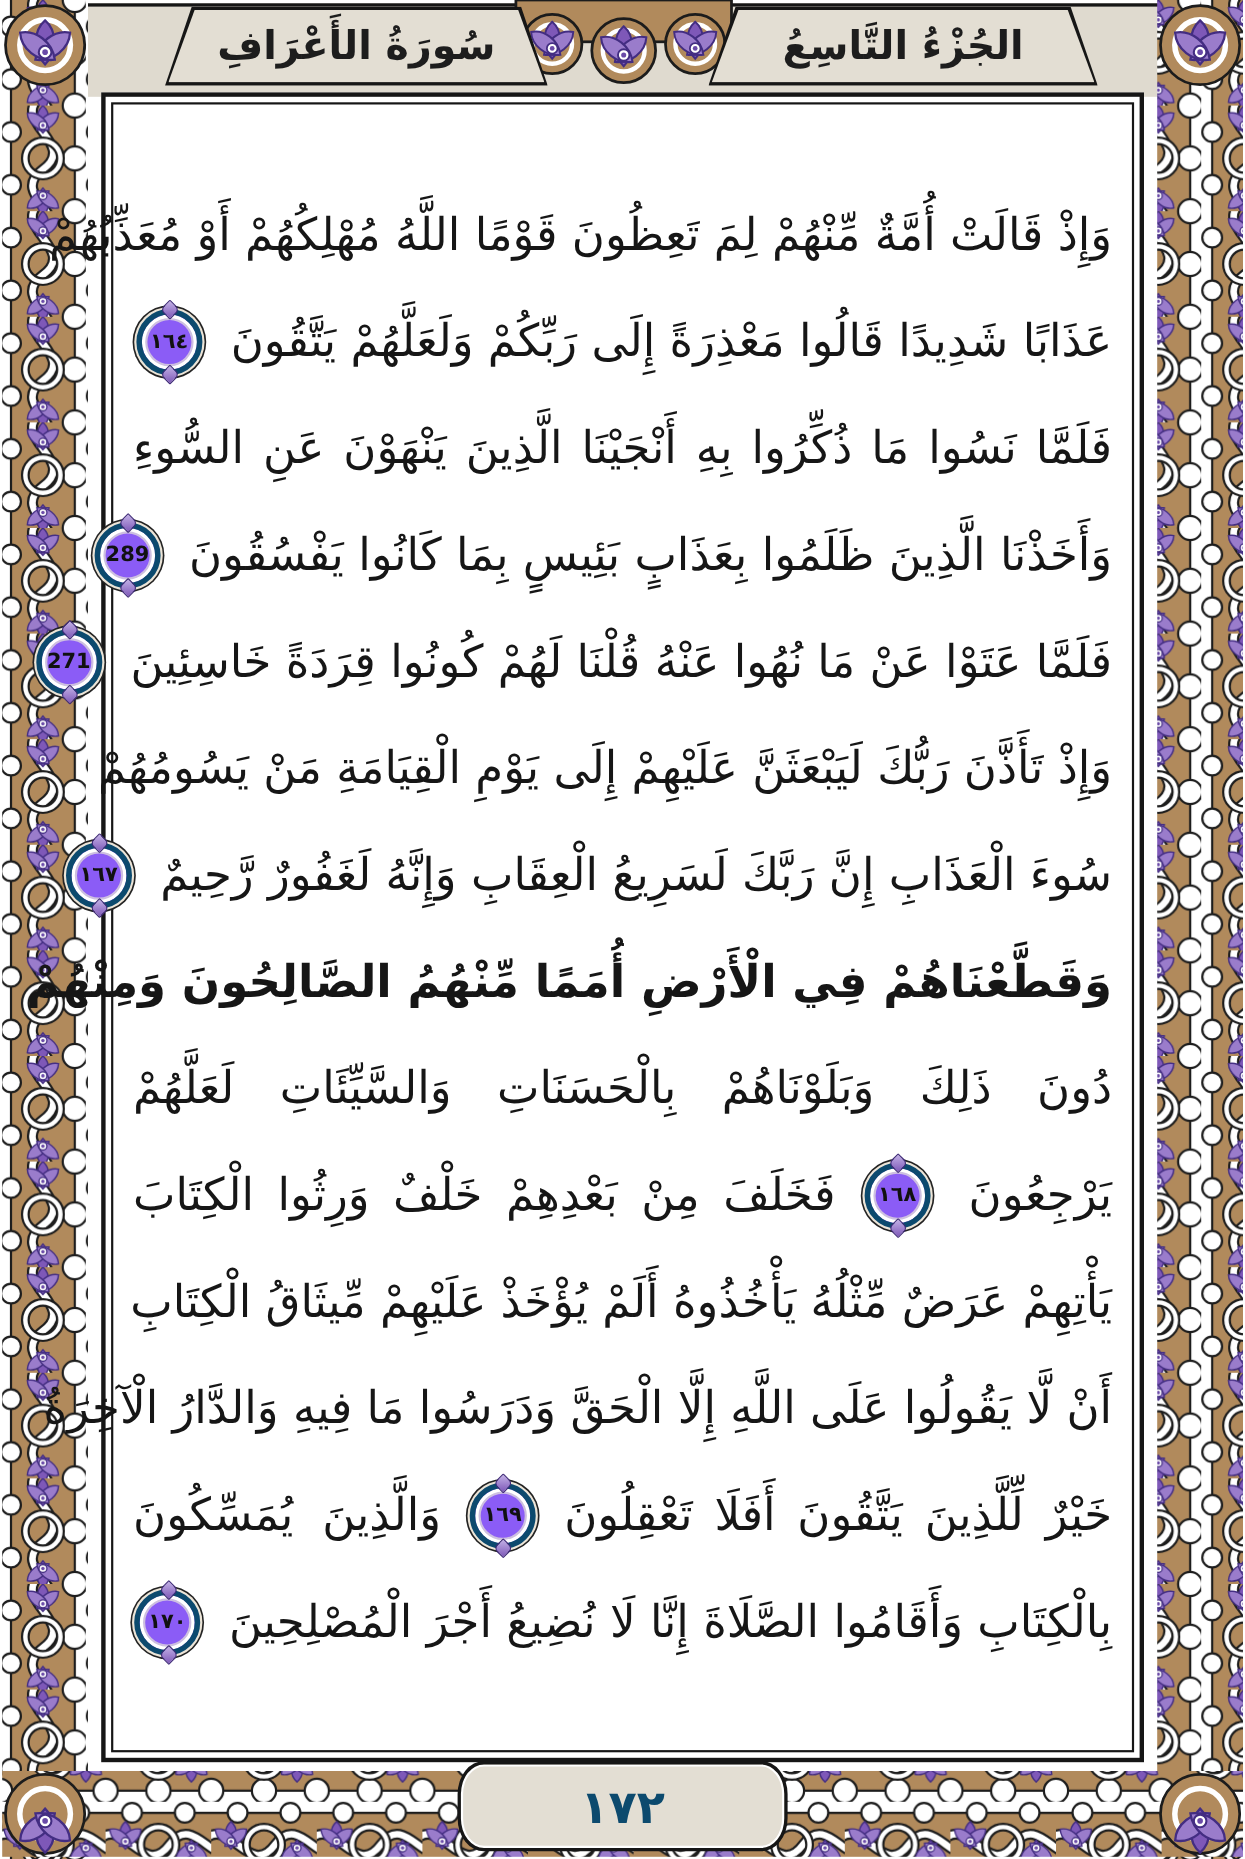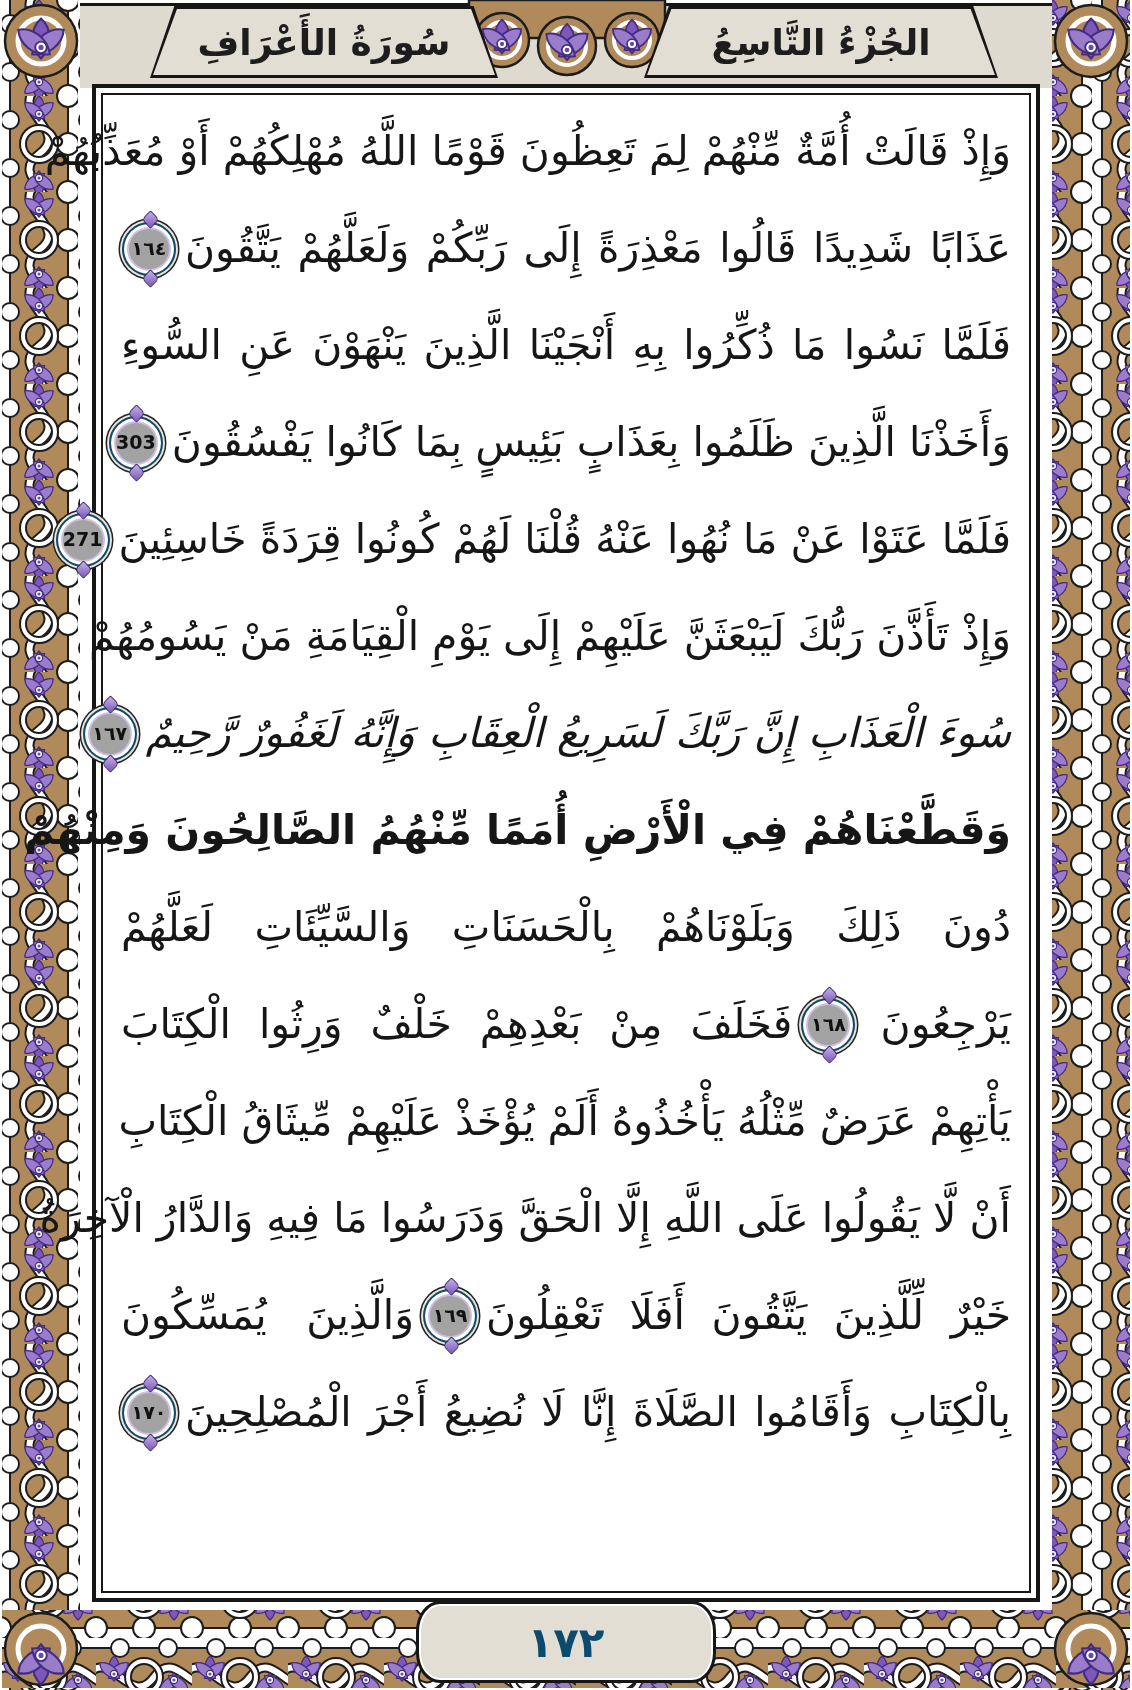--- a/index.html
+++ b/index.html
@@ -30,7 +30,7 @@
     border:4px solid #161616;background:#ffffff;z-index:3;box-sizing:border-box;}
   .frame-inner{position:absolute;inset:5px;border:2px solid #161616;}
   .text-area{position:absolute;inset:8px 14px 6px 14px;
-    display:flex;flex-direction:column;justify-content:flex-start;direction:rtl;}
+    display:flex;flex-direction:column;justify-content:center;direction:rtl;}
 
   .qline{display:flex;direction:rtl;align-items:center;height:97px;}
   .ayah{flex:1 1 auto;white-space:nowrap;overflow:visible;

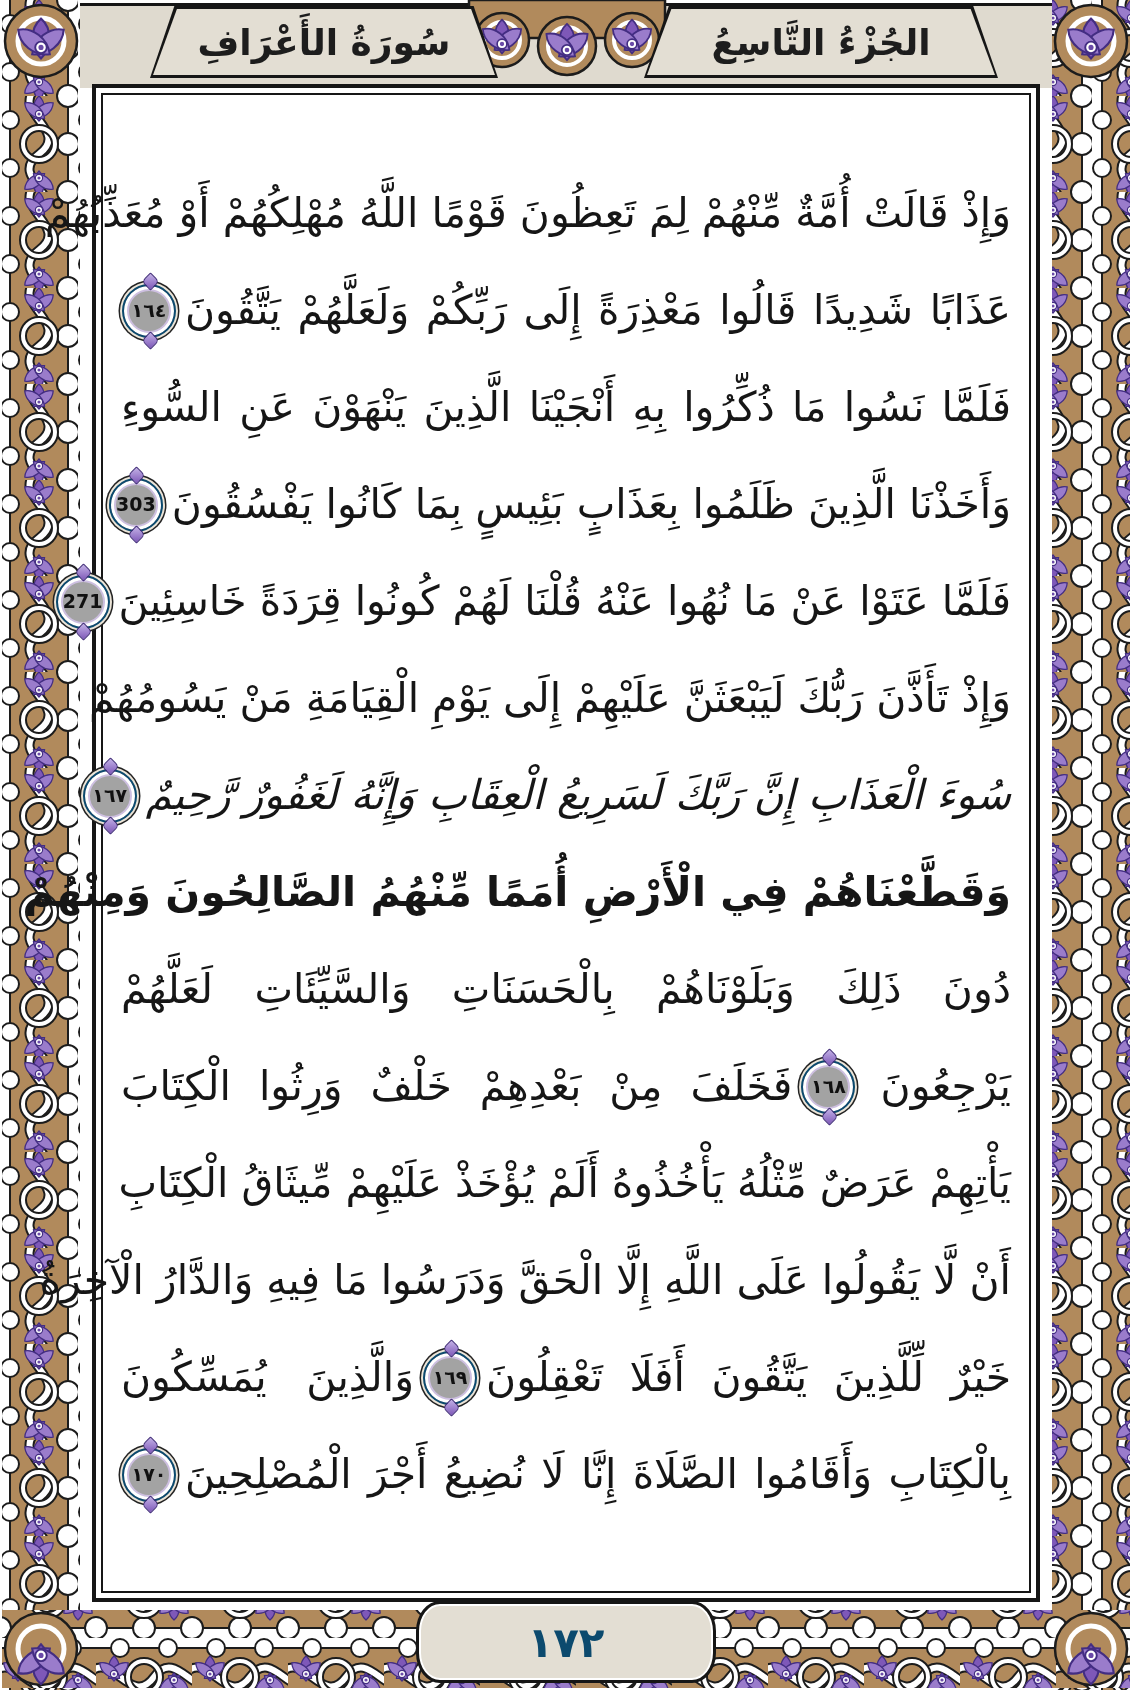--- a/index.html
+++ b/index.html
@@ -38,8 +38,8 @@
     font-size:41px;line-height:97px;color:#161616;padding:0 4px;}
 
   
-  .verse-marker{position:relative;flex:0 0 auto;width:50px;height:50px;margin:0 5px;
-    border-radius:50%;background:#a3a3a3;border:2px solid #0c4a6e;
+  .verse-marker{position:relative;flex:0 0 auto;width:50px;height:50px;margin:0 22px;
+    border-radius:50%;background:#8b5cf6;border:5px solid #0c4a6e;
     box-shadow:0 0 0 2px #ece5d8,0 0 0 3.5px #232323,
                inset 0 0 0 3px #ffffff,inset 0 0 0 5px #cdbfe0;
     display:flex;align-items:center;justify-content:center;}

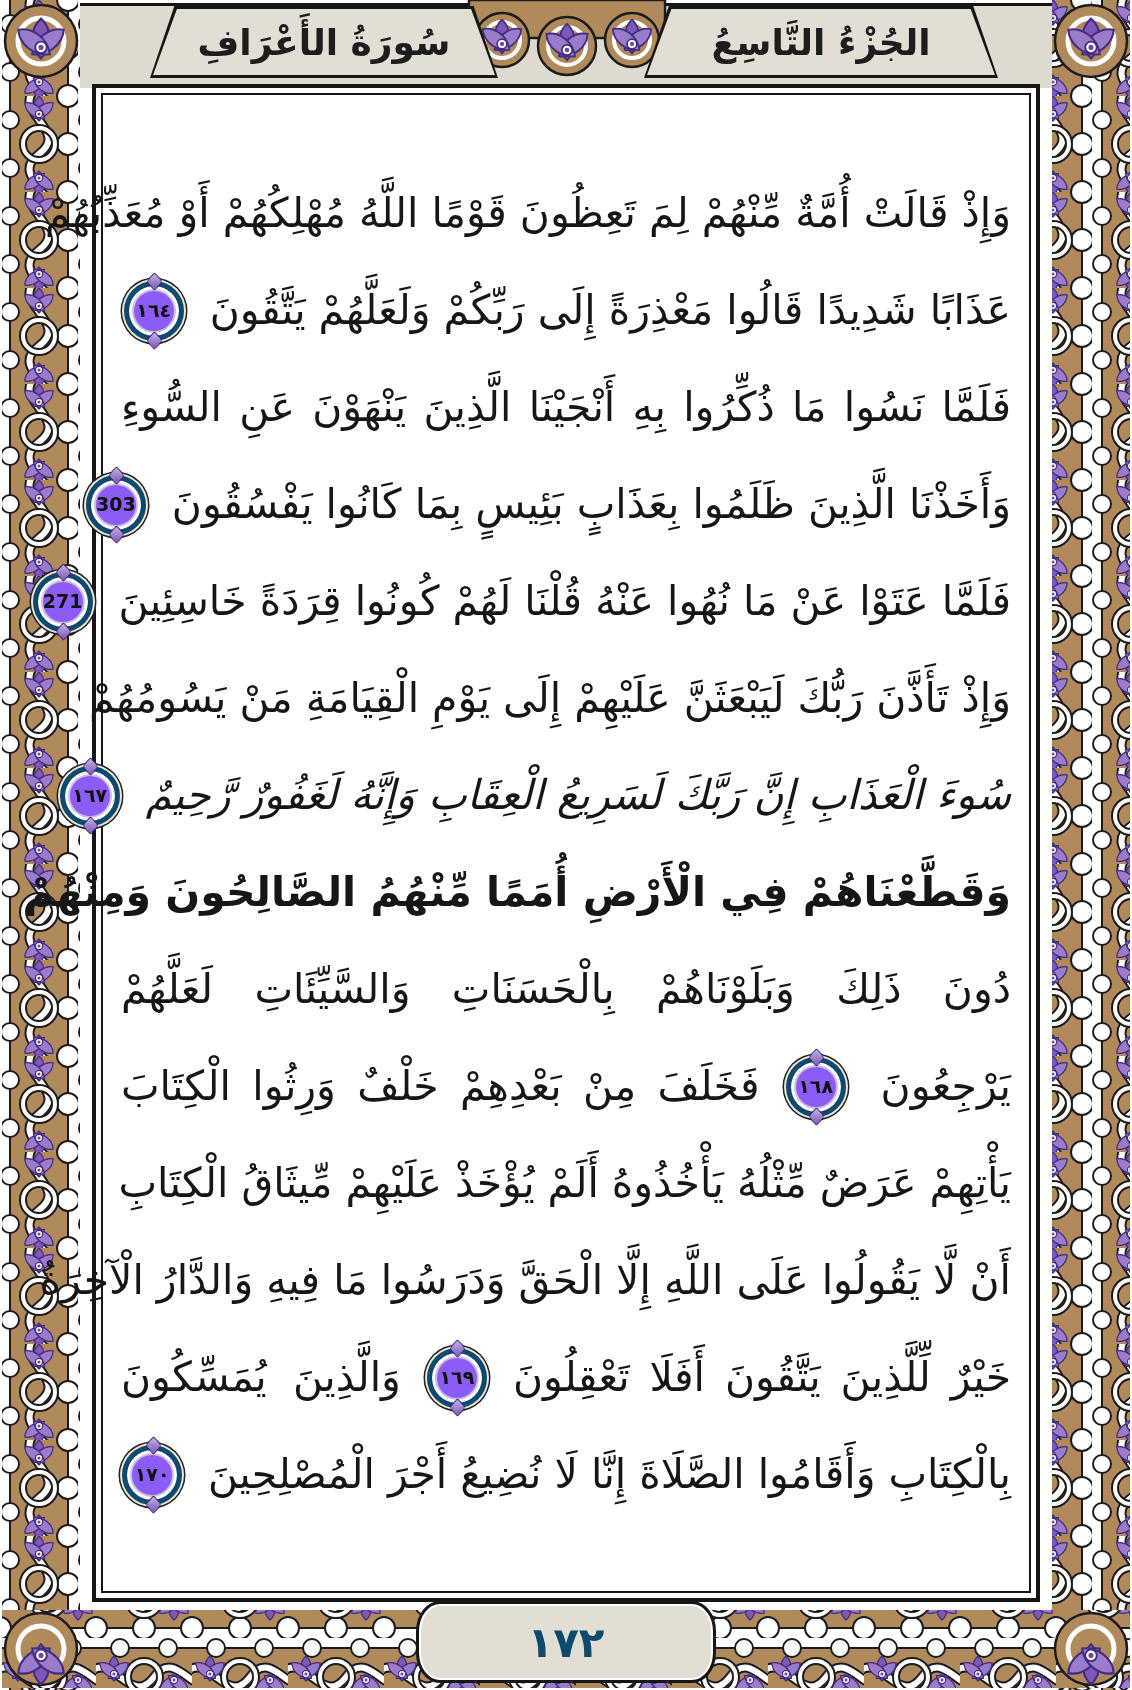--- a/index.html
+++ b/index.html
@@ -180,7 +180,7 @@
           <div class="qline">
             <span class="ayah" style="flex-grow: 74;">وَأَخَذْنَا الَّذِينَ ظَلَمُوا بِعَذَابٍ بَئِيسٍ بِمَا كَانُوا يَفْسُقُونَ</span>
             <span class="verse-marker">
-              <span class="vnum">303</span>
+              <span class="vnum">289</span>
             </span>
           </div>
           <div class="qline">

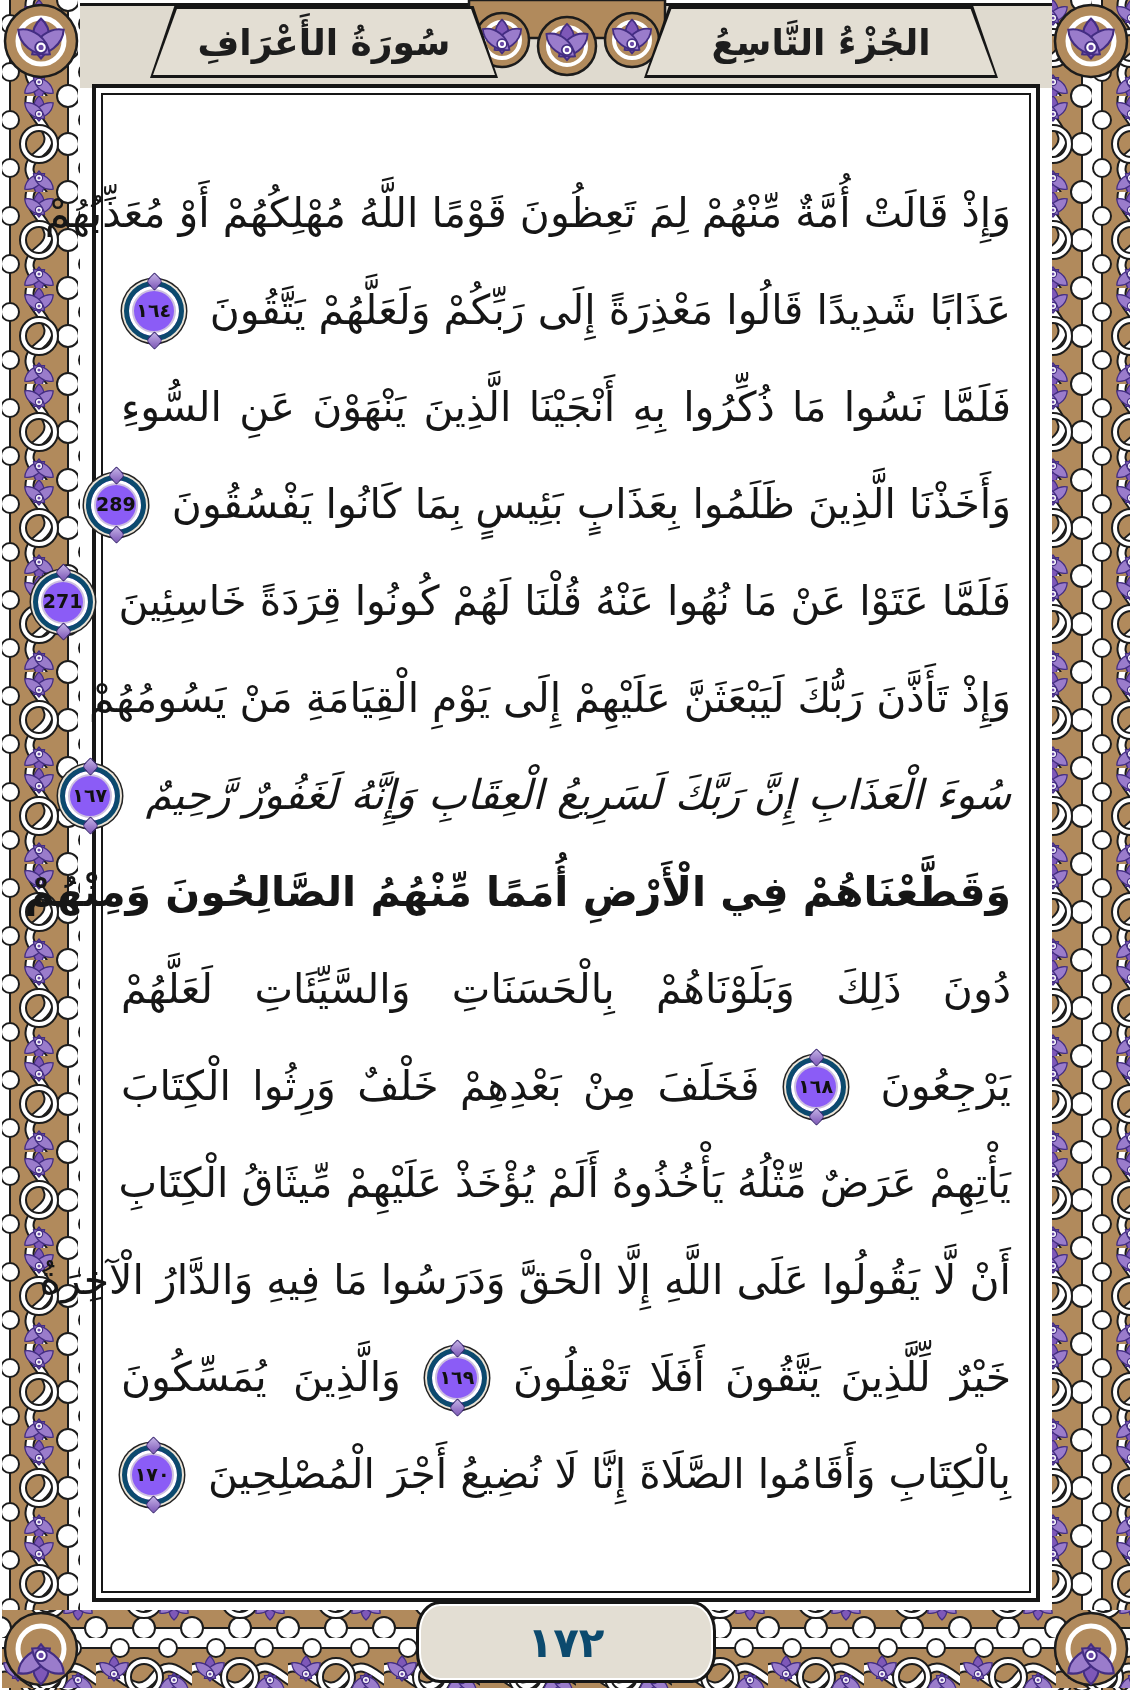--- a/index.html
+++ b/index.html
@@ -193,7 +193,7 @@
             <span class="ayah" style="flex-grow: 92;">وَإِذْ تَأَذَّنَ رَبُّكَ لَيَبْعَثَنَّ عَلَيْهِمْ إِلَى يَوْمِ الْقِيَامَةِ مَنْ يَسُومُهُمْ</span>
           </div>
           <div class="qline">
-            <span class="ayah" style="flex-grow: 80; font-style: italic;">سُوءَ الْعَذَابِ إِنَّ رَبَّكَ لَسَرِيعُ الْعِقَابِ وَإِنَّهُ لَغَفُورٌ رَّحِيمٌ</span>
+            <span class="ayah" style="flex-grow: 80;">سُوءَ الْعَذَابِ إِنَّ رَبَّكَ لَسَرِيعُ الْعِقَابِ وَإِنَّهُ لَغَفُورٌ رَّحِيمٌ</span>
             <span class="verse-marker">
               <span class="vnum">١٦٧</span>
             </span>

